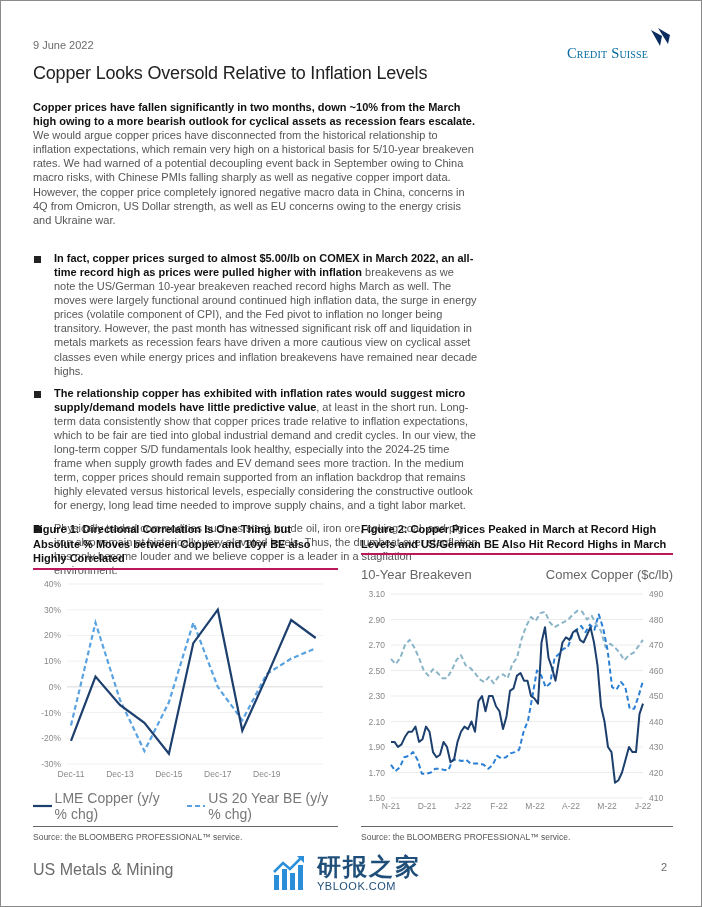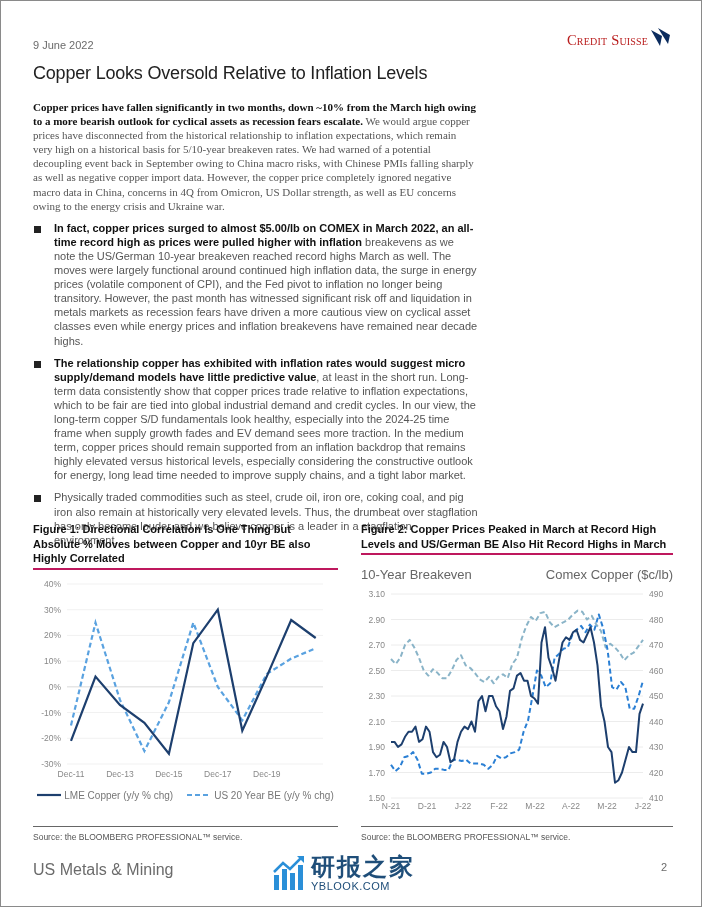--- a/index.html
+++ b/index.html
@@ -13,8 +13,8 @@
   .date { position: absolute; left: 32px; top: 38px; font-size: 11px; color: #6b6b6b; }
   .logo { position: absolute; left: 566px; top: 25px; width: 104px; height: 30px; }
   .logo-text {
-    position: absolute; left: 0; top: 6px;
-    font-family: "Liberation Serif", serif; font-size: 14.5px; color: #b91c1c;
+    position: absolute; left: 0; top: 19px;
+    font-family: "Liberation Serif", serif; font-size: 14.5px; color: #0369a1;
     letter-spacing: 0.2px; font-variant: small-caps; white-space: nowrap;
   }
   .logo-sails { position: absolute; left: 82px; top: 0; }

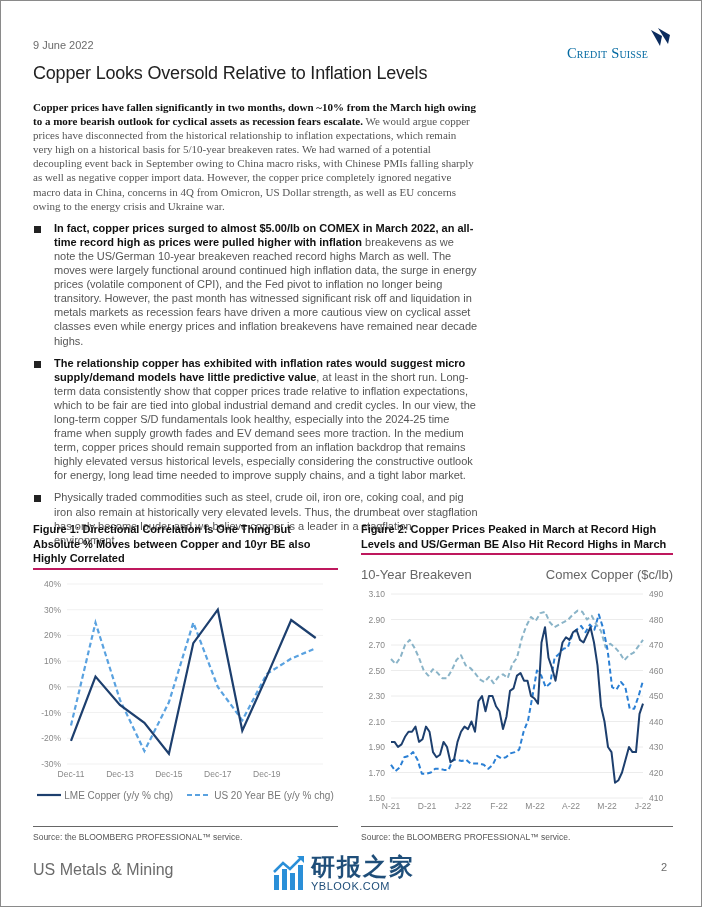--- a/index.html
+++ b/index.html
@@ -21,7 +21,7 @@
   .page-title { position: absolute; left: 32px; top: 62px; font-size: 18px; color: #222; font-weight: normal; letter-spacing: -0.2px; }
   .body-text { position: absolute; left: 32px; top: 99px; width: 445px; font-size: 11px; line-height: 14.1px; color: #555; }
   .body-text .lead { color: #111; font-weight: bold; }
-  .body-text p { margin-bottom: 8px; font-family: Liberation Serif, serif; }
+  .body-text p { margin-bottom: 24px; }
   .bullet { position: relative; padding-left: 21px; margin-bottom: 8px; }
   .bullet-mark { position: absolute; left: 1px; top: 5px; width: 7px; height: 7px; background: #222; }
   .bullet b { color: #111; }

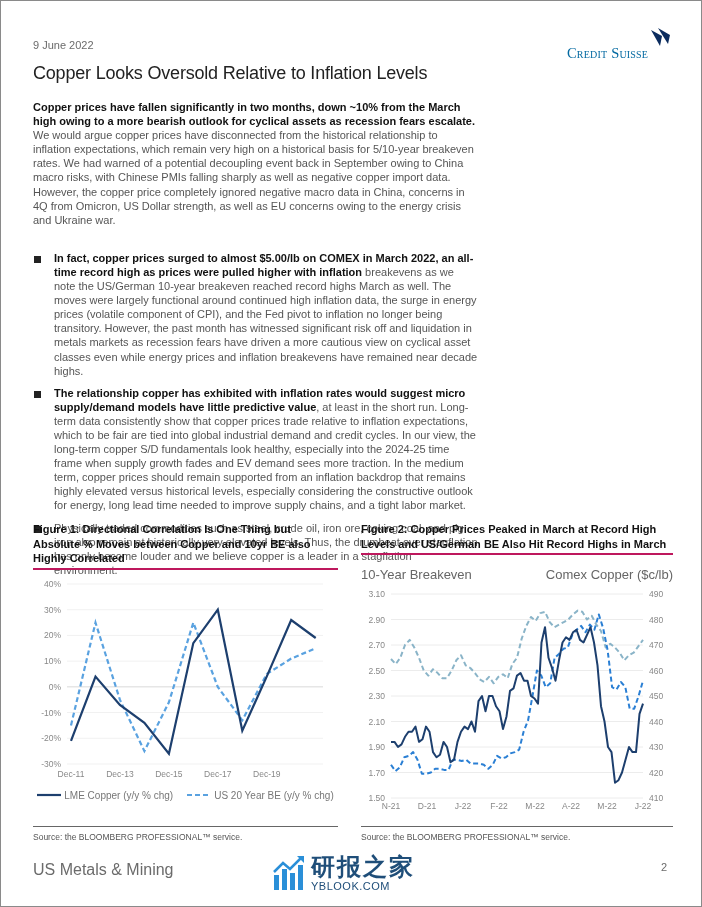--- a/index.html
+++ b/index.html
@@ -32,7 +32,7 @@
   .fig-title { font-size: 11px; font-weight: bold; color: #111; line-height: 14.5px; padding-bottom: 2px; border-bottom: 2px solid #be185d; }
   .axis-cap { font-size: 13px; color: #666; margin-top: 12px; display: flex; justify-content: space-between; gap: 36px; }
   .chart-svg { display: block; margin-top: 2px; }
-  .legend { display: flex; justify-content: center; gap: 14px; font-size: 10px; color: #777; margin-top: 3px; }
+  .legend { display: flex; justify-content: center; gap: 14px; font-size: 14px; color: #777; margin-top: 3px; }
   .legend-item { display: flex; align-items: center; gap: 3px; }
   .source-rule { position: absolute; top: 825px; height: 1px; background: #666; }
   .source { position: absolute; top: 831px; font-size: 8.5px; color: #555; }

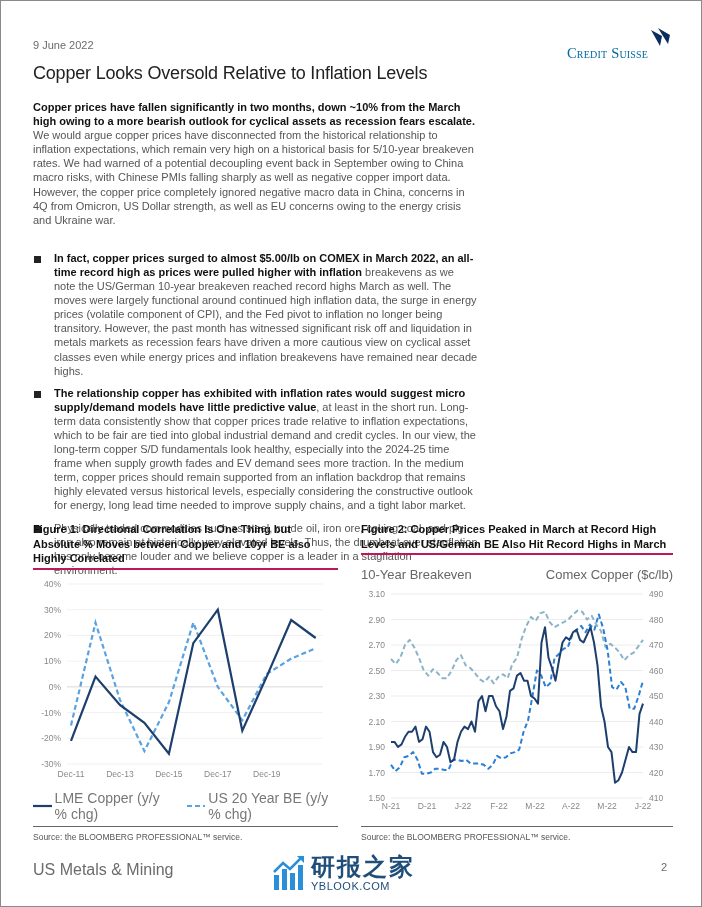--- a/index.html
+++ b/index.html
@@ -39,7 +39,7 @@
 
   .footer-left { position: absolute; left: 32px; top: 860px; font-size: 16px; color: #6b6b6b; }
   .footer-page { position: absolute; left: 660px; top: 860px; font-size: 11px; color: #6b6b6b; }
-  .watermark { position: absolute; left: 272px; top: 853px; display: flex; align-items: center; gap: 6px; }
+  .watermark { position: absolute; left: 272px; top: 853px; display: flex; align-items: center; gap: 12px; }
   .wm-cn { font-size: 24px; color: #1f4e79; font-weight: bold; letter-spacing: 2px; line-height: 26px; }
   .wm-en { font-size: 11px; color: #1f4e79; letter-spacing: 0.5px; }
 </style>

